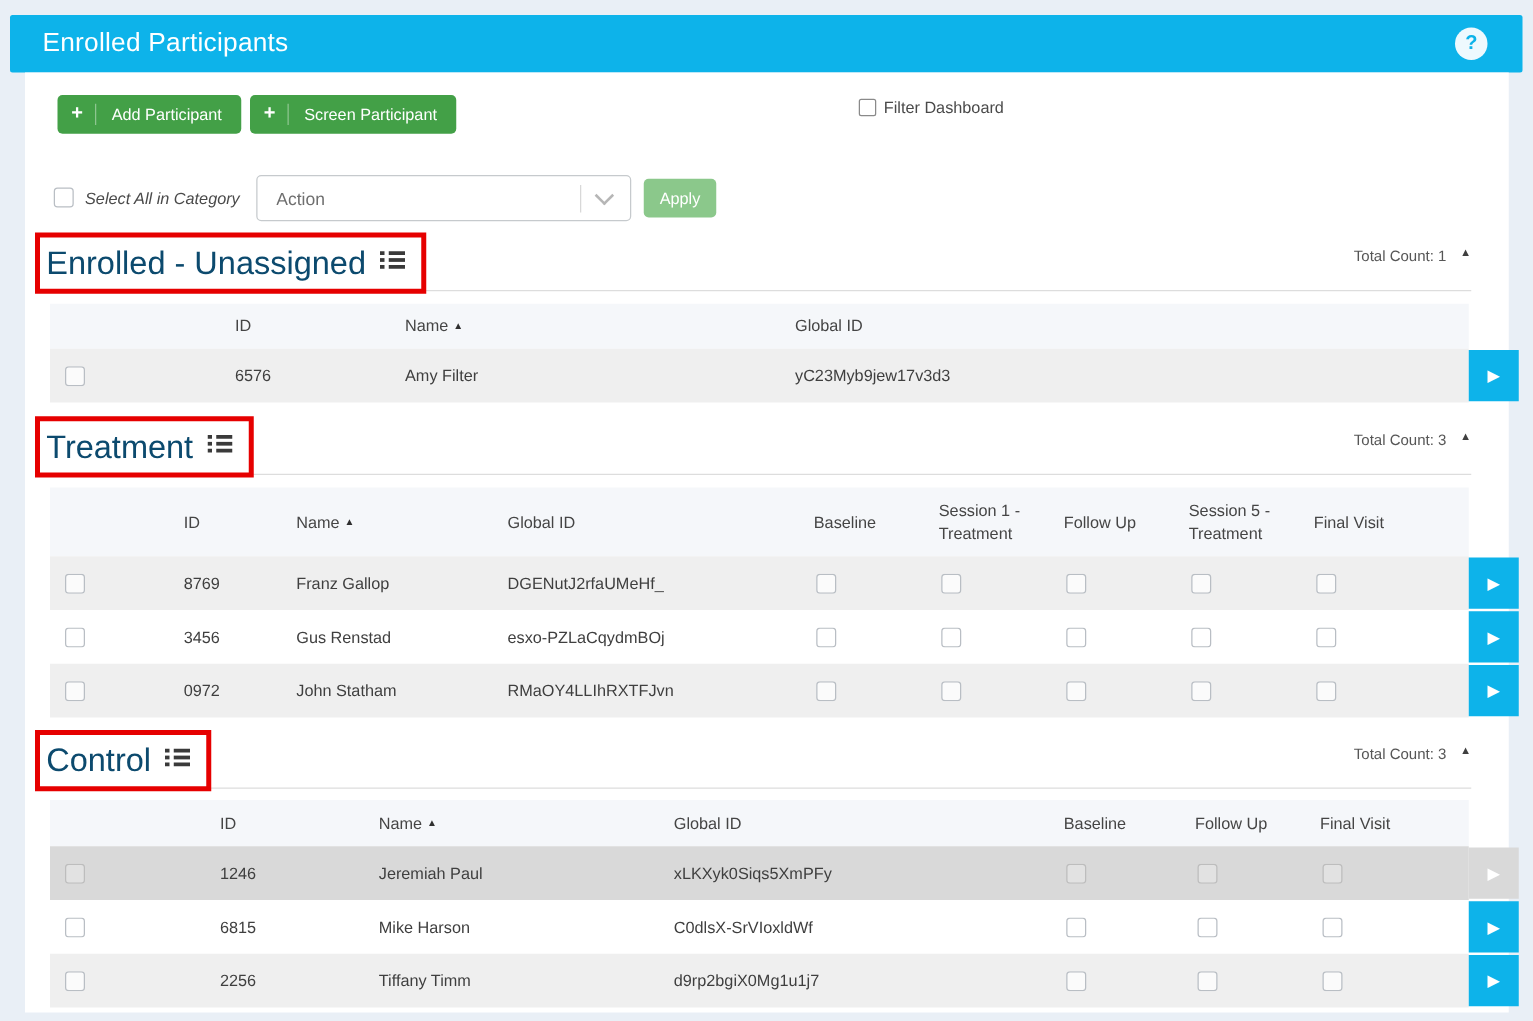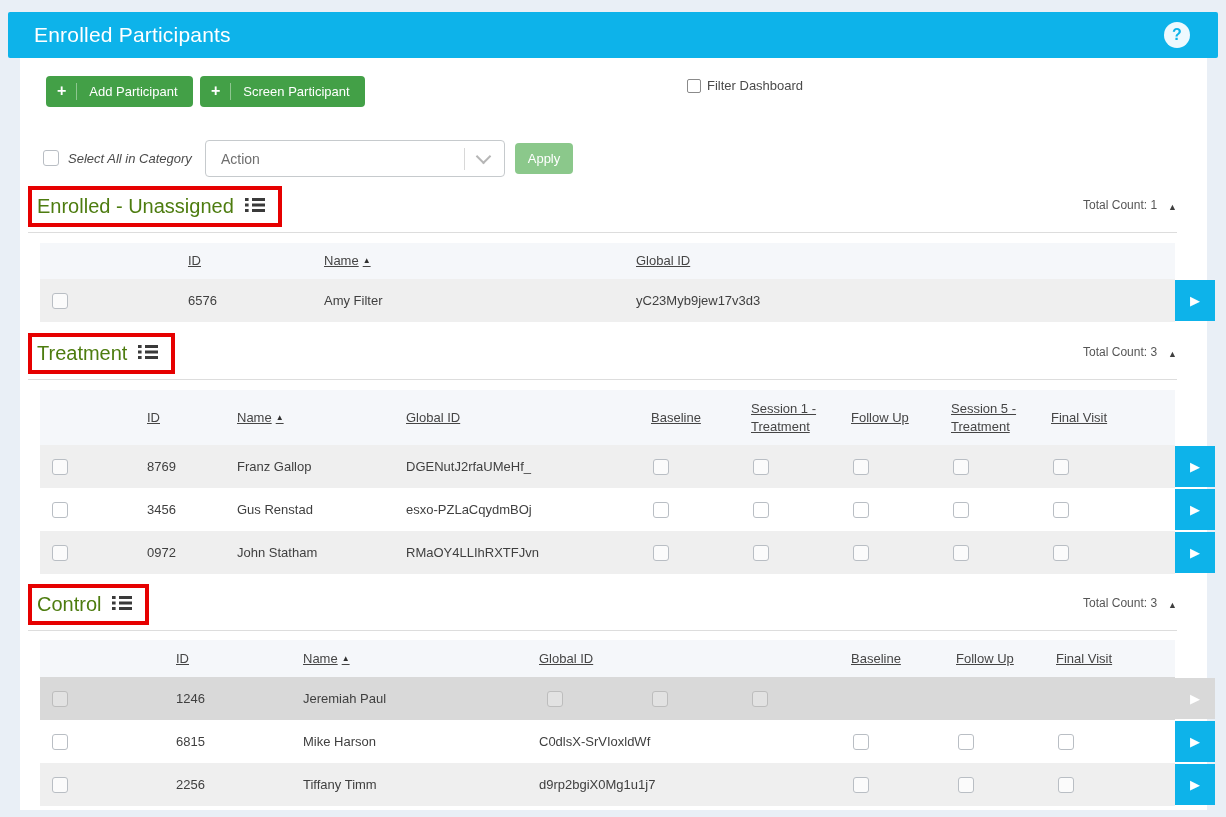--- a/index.html
+++ b/index.html
@@ -69,7 +69,7 @@
     position:absolute;left:0;top:0;display:inline-flex;align-items:center;gap:11px;
     border:4px solid #e60000;padding:5px 13px 5px 5px;background:transparent;
   }
-  .section-title{font-size:20px;color:#4d7c0f;white-space:nowrap;}
+  .section-title{font-size:26px;color:#0c4a6e;white-space:nowrap;}
   .list-icon{flex:none;display:block;cursor:pointer;}
   .total-wrap{position:absolute;right:0;bottom:20px;display:flex;align-items:flex-end;gap:11px;margin-top:44px;}
   .total-label{font-size:12px;color:#565656;}

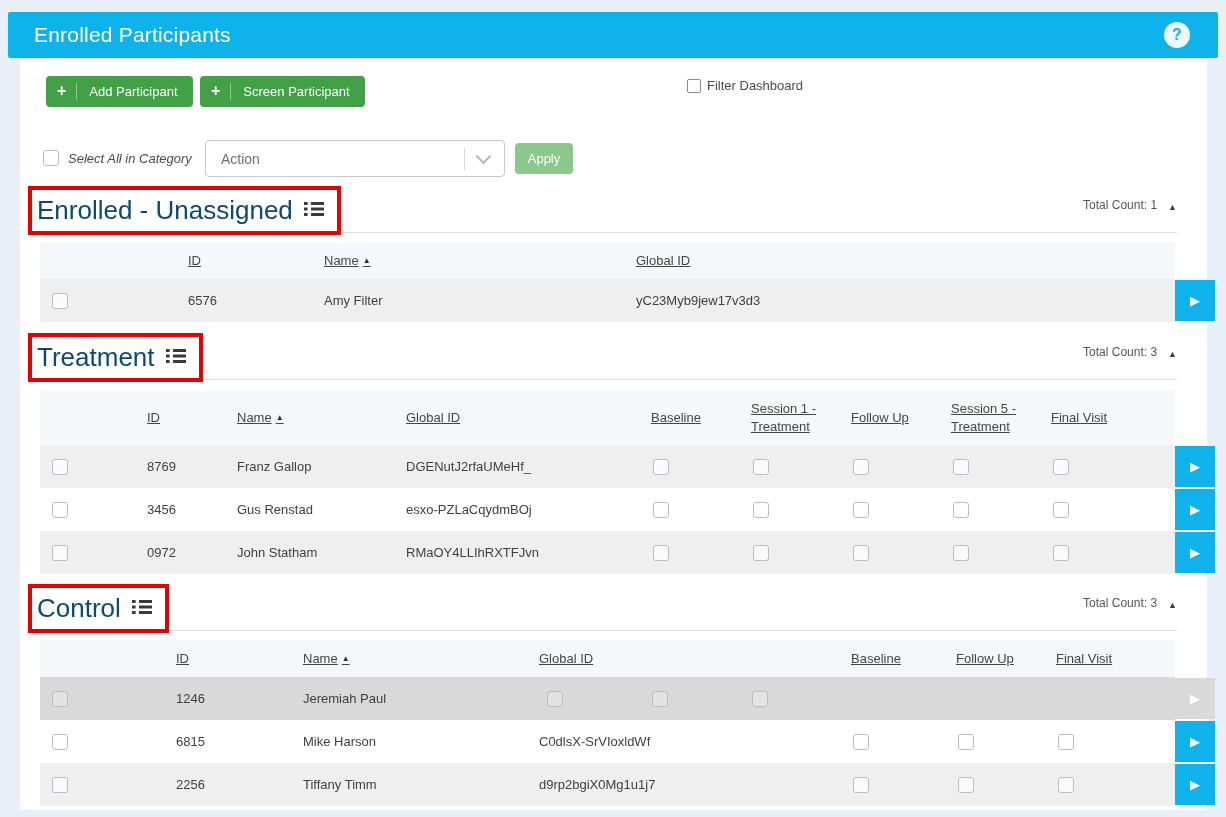--- a/index.html
+++ b/index.html
@@ -71,7 +71,7 @@
   }
   .section-title{font-size:26px;color:#0c4a6e;white-space:nowrap;}
   .list-icon{flex:none;display:block;cursor:pointer;}
-  .total-wrap{position:absolute;right:0;bottom:20px;display:flex;align-items:flex-end;gap:11px;margin-top:44px;}
+  .total-wrap{position:absolute;right:0;bottom:20px;display:flex;align-items:flex-start;gap:11px;margin-top:44px;}
   .total-label{font-size:12px;color:#565656;}
   .collapse{font-size:9px;color:#3f3f3f;cursor:pointer;line-height:1;}
   

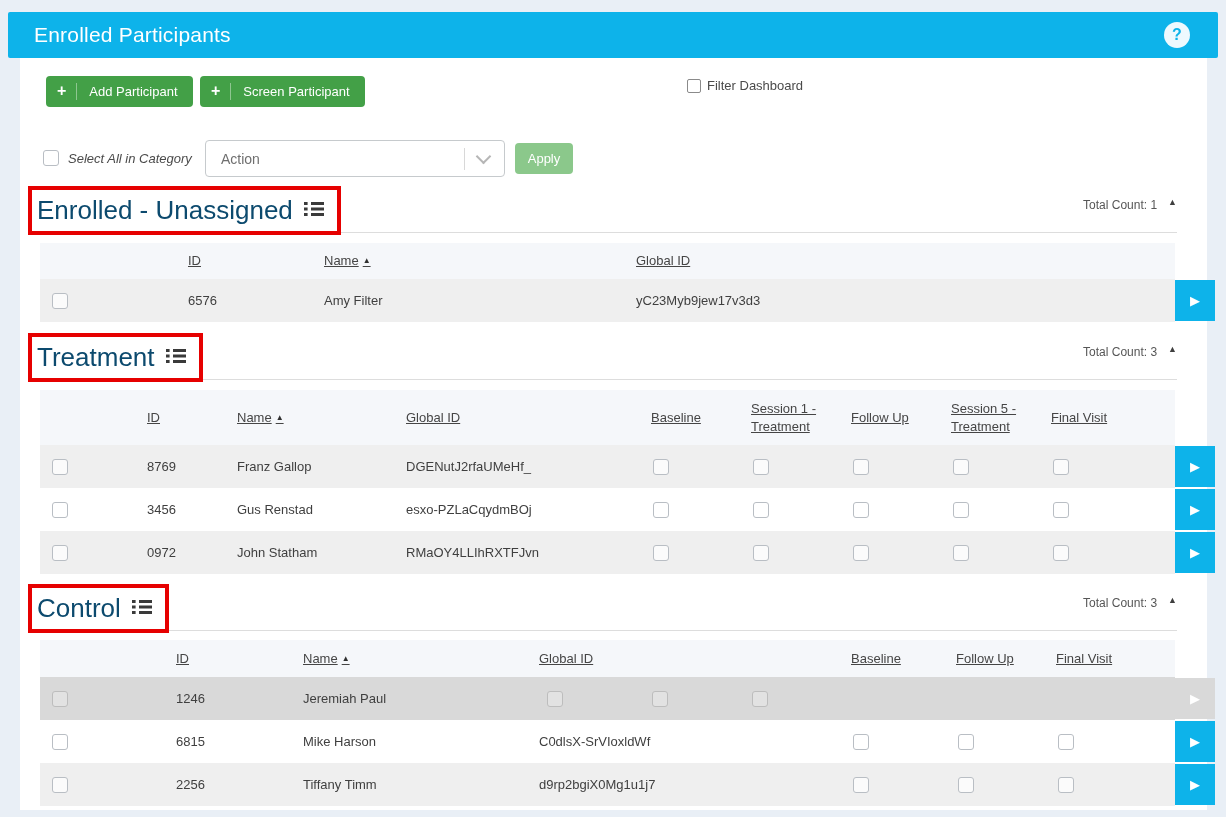--- a/index.html
+++ b/index.html
@@ -77,7 +77,7 @@
   
   .dtable{position:absolute;left:20px;width:1175px;}
   .thead{display:flex;align-items:center;background:#f5f7fa;width:1135px;}
-  .th{box-sizing:border-box;font-size:13px;color:#454545;line-height:1.35;text-decoration:underline;}
+  .th{box-sizing:border-box;font-size:13px;color:#454545;line-height:1.35;}
   .th.checkhead{padding-left:6px;padding-right:4px;}
   .sort{font-size:8px;color:#2f2f2f;margin-left:4px;vertical-align:2px;}
   .trow{display:flex;height:43px;width:1175px;}

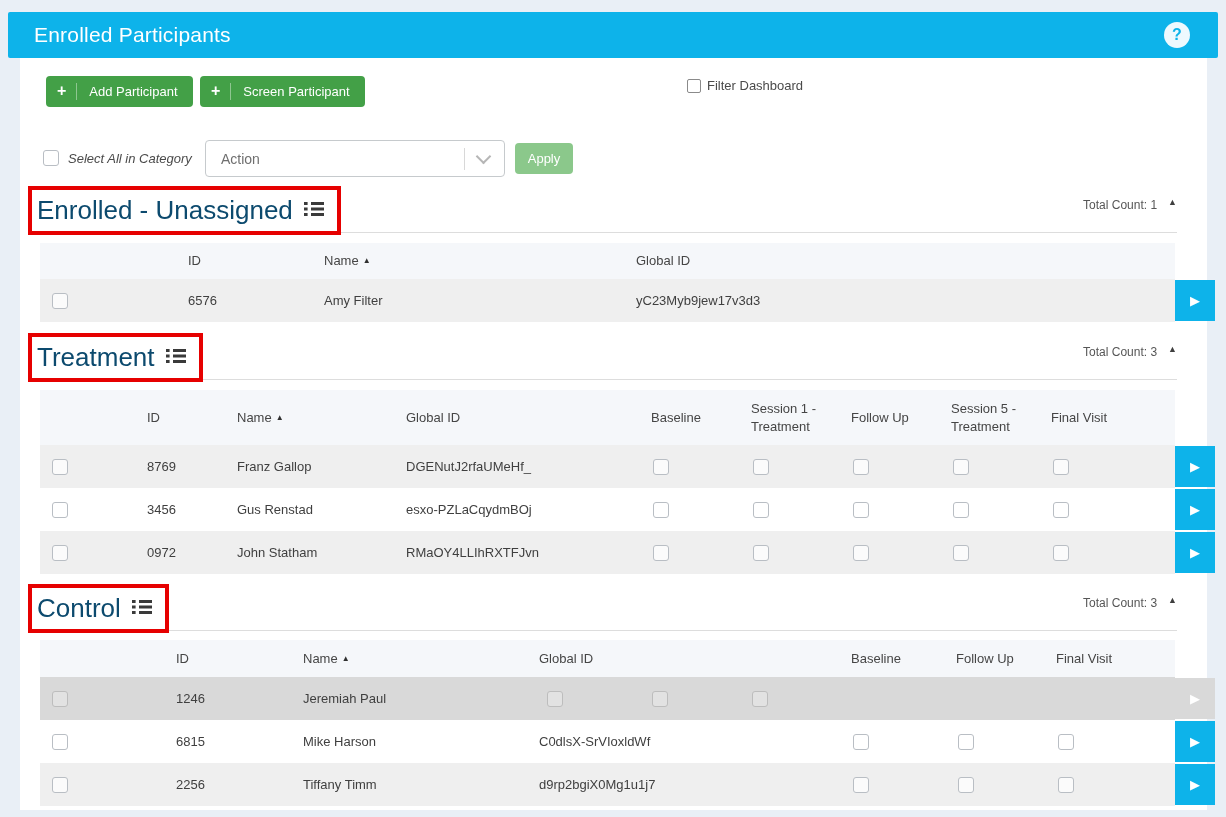--- a/index.html
+++ b/index.html
@@ -334,6 +334,7 @@
             </div>
             <div class="cell" style="width: 127px;">1246</div>
             <div class="cell" style="width: 236px;">Jeremiah Paul</div>
+            <div class="cell" style="width: 306px;">xLKXyk0Siqs5XmPFy</div>
             <div class="cell check" style="width: 105px;">
               <span class="checkbox"></span>
             </div>

